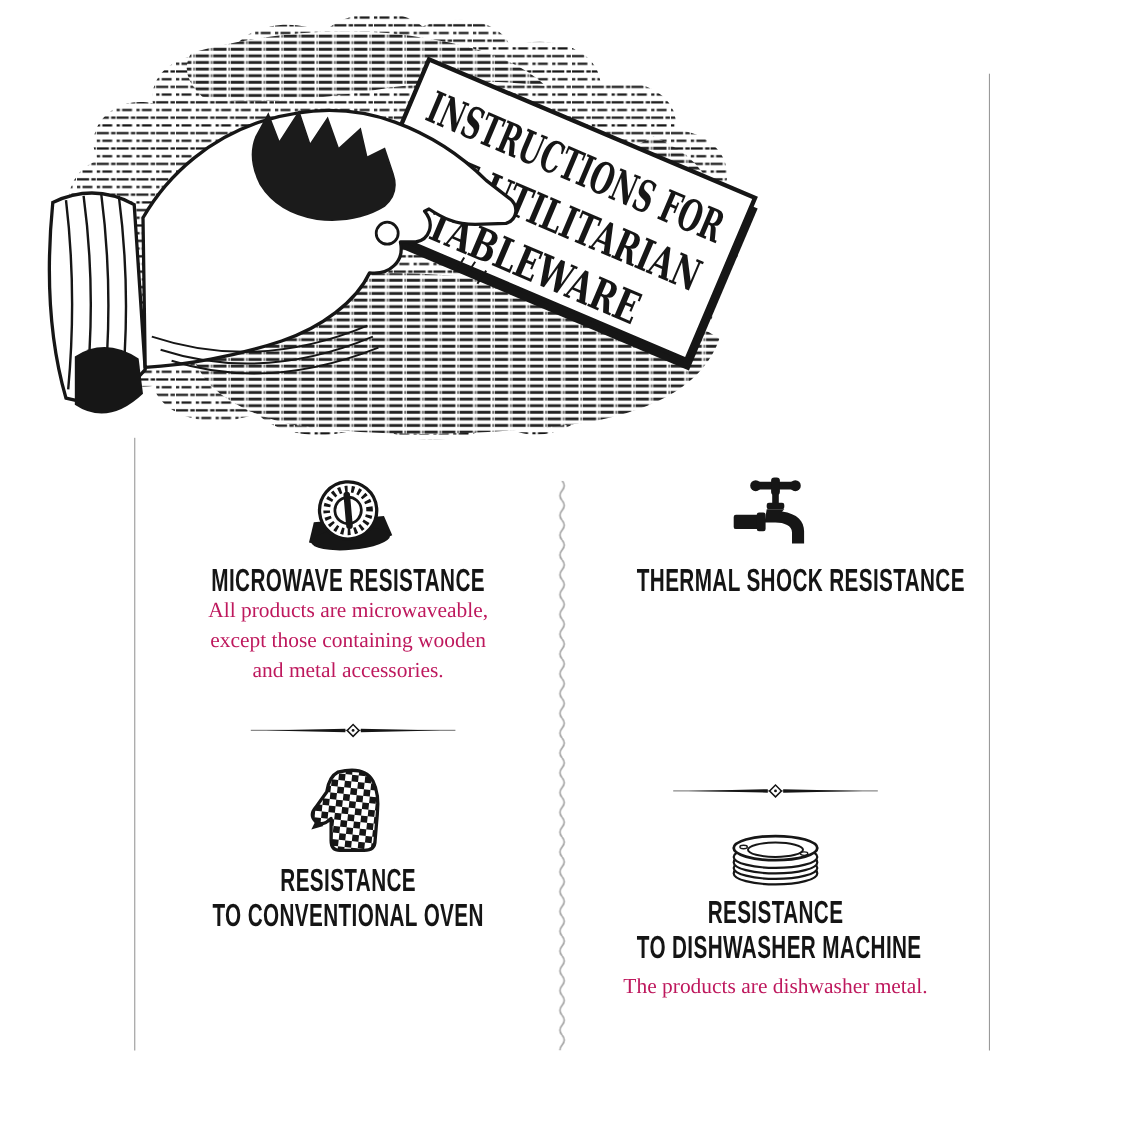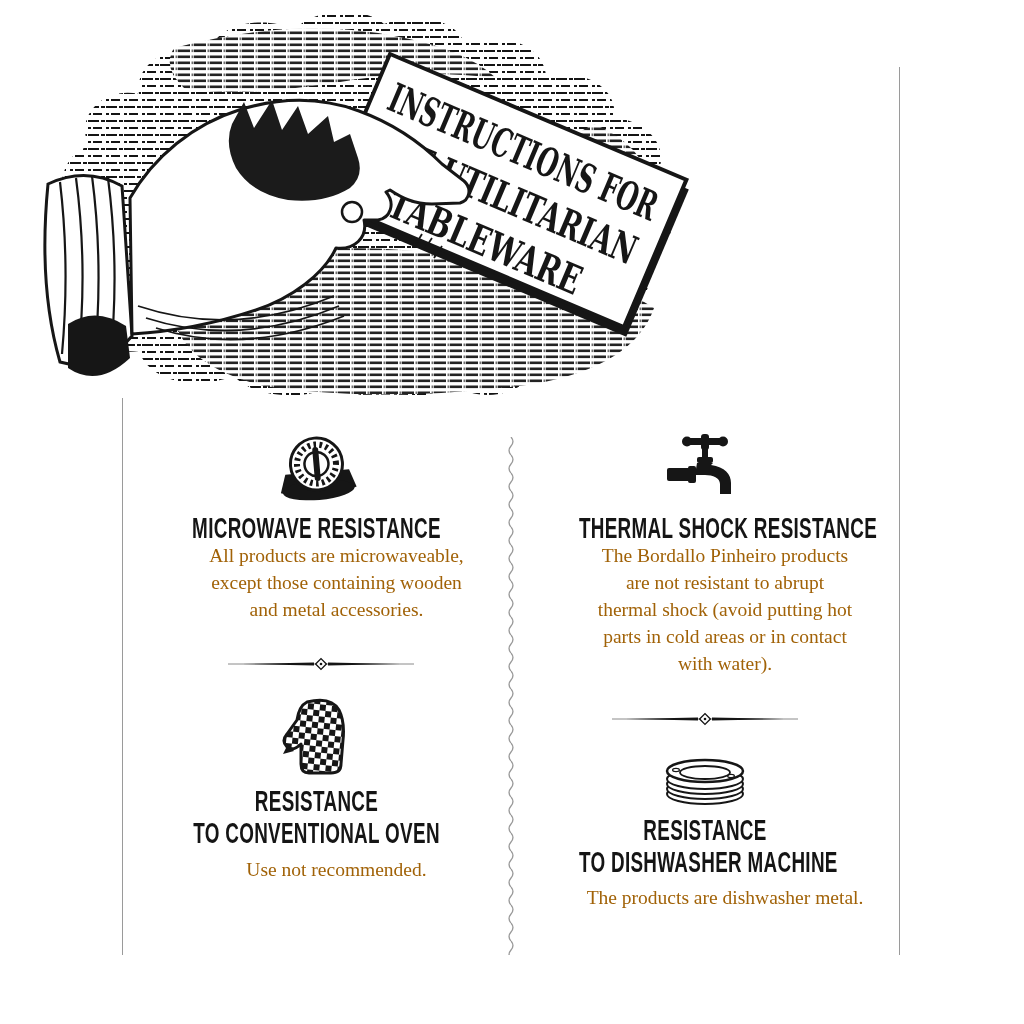--- a/index.html
+++ b/index.html
@@ -13,7 +13,7 @@
              letter-spacing:0.5px;white-space:nowrap;}
   .sec-title span{display:block;}
   .sec-body{font-family:"Liberation Serif",serif;font-size:19.5px;line-height:27px;
-            color:#a16207;white-space:pre-line;padding-left:20px;}
+            color:#be185d;white-space:pre-line;}
   .icon-wrap{display:flex;justify-content:center;}
   svg text.cardline{font-family:"DejaVu Serif",serif;font-weight:700;fill:#161616;}
 </style>

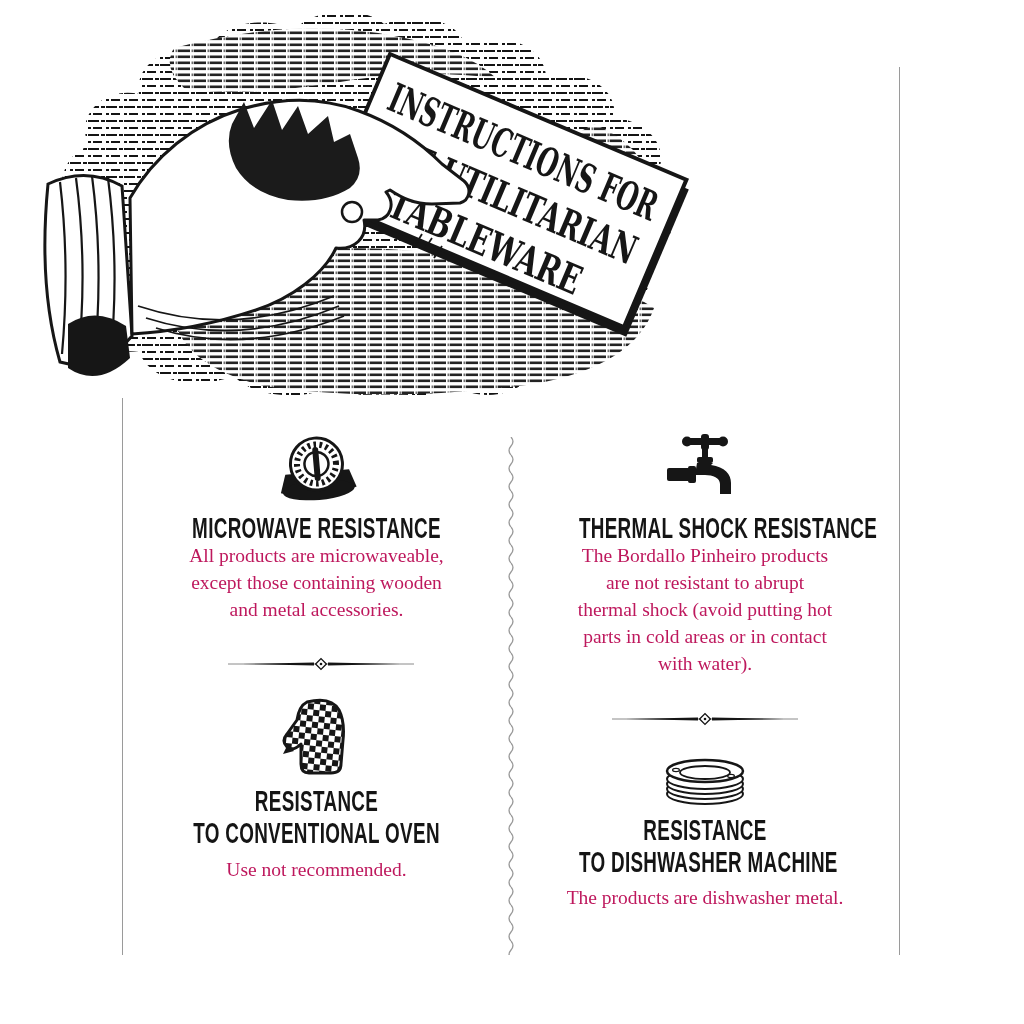--- a/index.html
+++ b/index.html
@@ -162,11 +162,6 @@
     <span>THERMAL SHOCK RESISTANCE</span>
       <span></span>
   </div>
-  <div class="colblock sec-body" style="left:511px;width:388px;top:542px;">The Bordallo Pinheiro products
-are not resistant to abrupt
-thermal shock (avoid putting hot
-parts in cold areas or in contact
-with water).</div>
 
   <div class="abs" style="left:610px;top:712px;">
     <svg width="190" height="14">

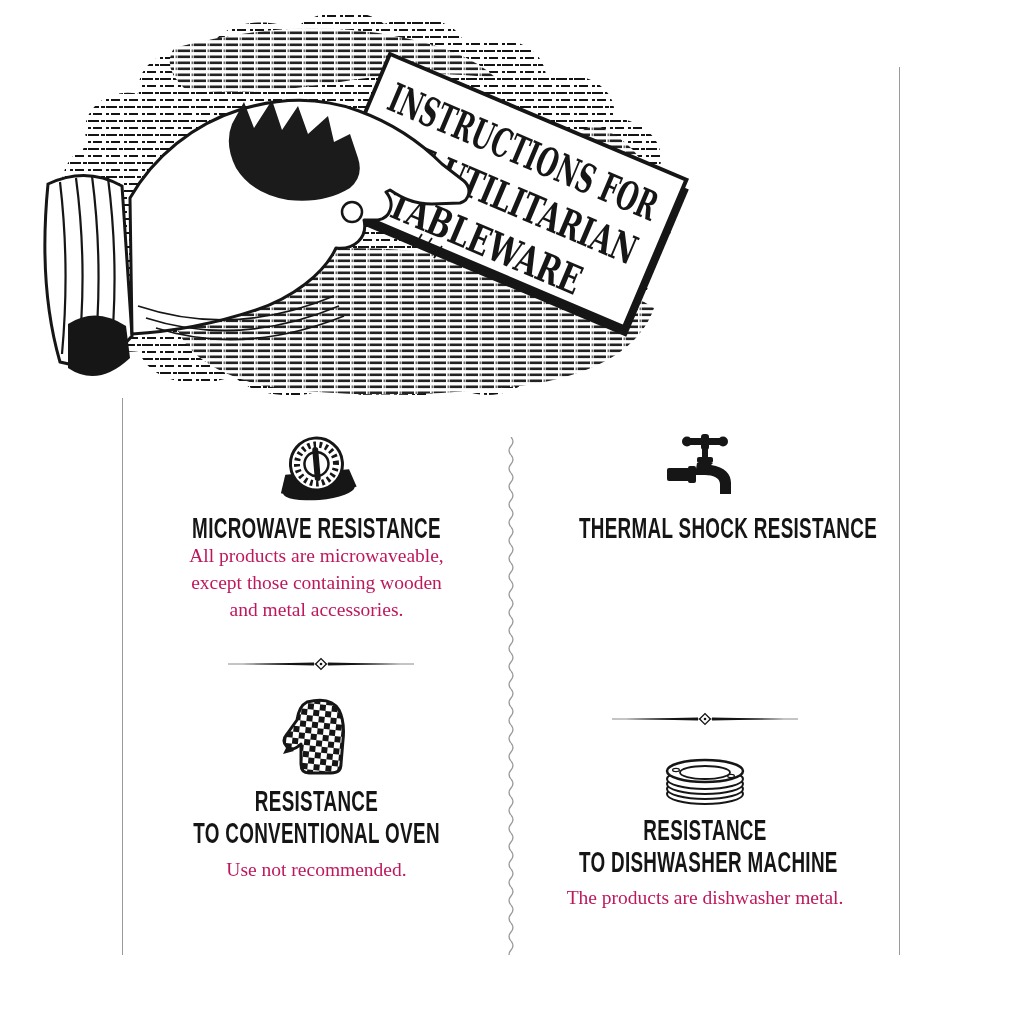--- a/index.html
+++ b/index.html
@@ -141,7 +141,6 @@
     <span>RESISTANCE</span>
       <span>TO CONVENTIONAL OVEN</span>
   </div>
-  <div class="colblock sec-body" style="left:122px;width:389px;top:856px;">Use not recommended.</div>
 
   <div class="colblock icon-wrap" style="left:511px;width:388px;top:431px;">
     <svg width="88" height="70" viewBox="0 0 88 70">

